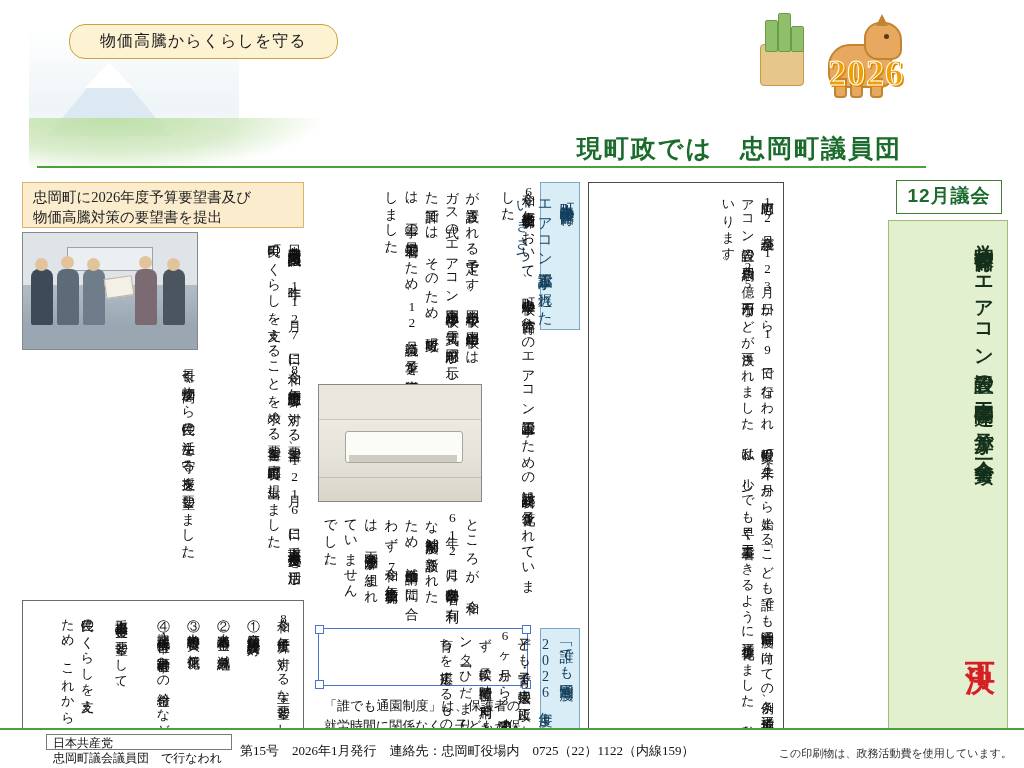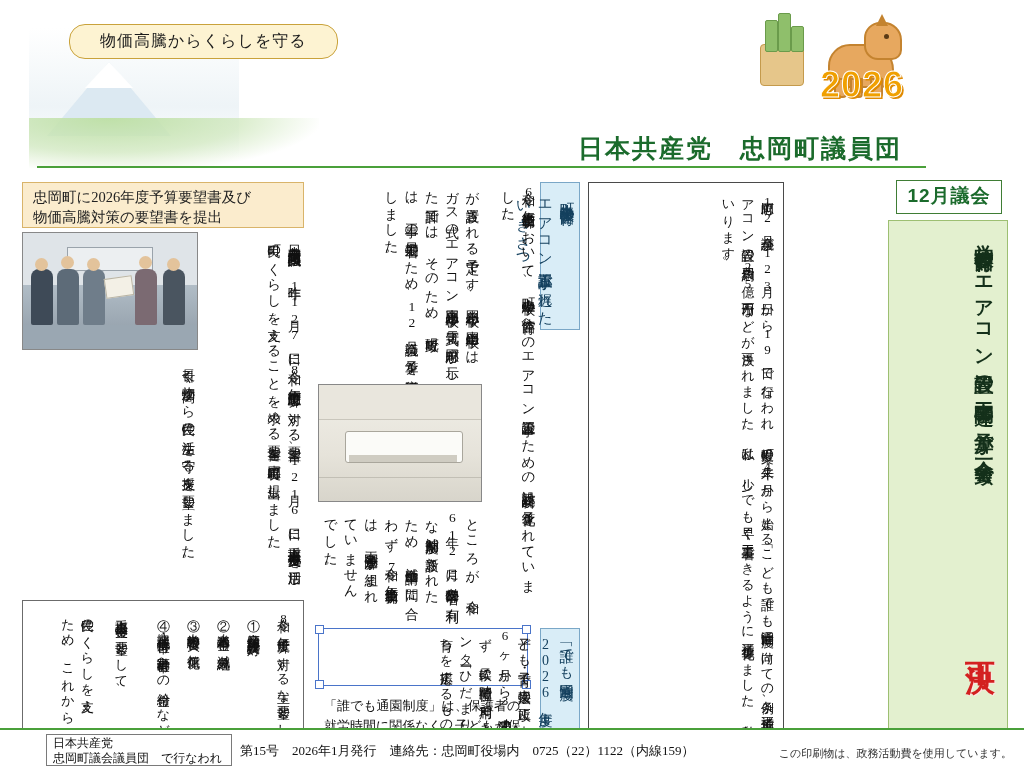--- a/index.html
+++ b/index.html
@@ -170,13 +170,14 @@
   .hl3 { left: 46px; top: 64px; }
   .year-badge {
     position: absolute;
-    right: 22px; top: 64px;
+    right: 22px; top: 52px;
     font-size: 36px;
     font-weight: bold;
     color: #f0a000;
     letter-spacing: 1px;
     -webkit-text-stroke: 1px #ffffff;
     text-shadow: 2px 2px 0 #e08a00;
+    font-family: Liberation Serif, serif;
   }
 
   .header-rule {

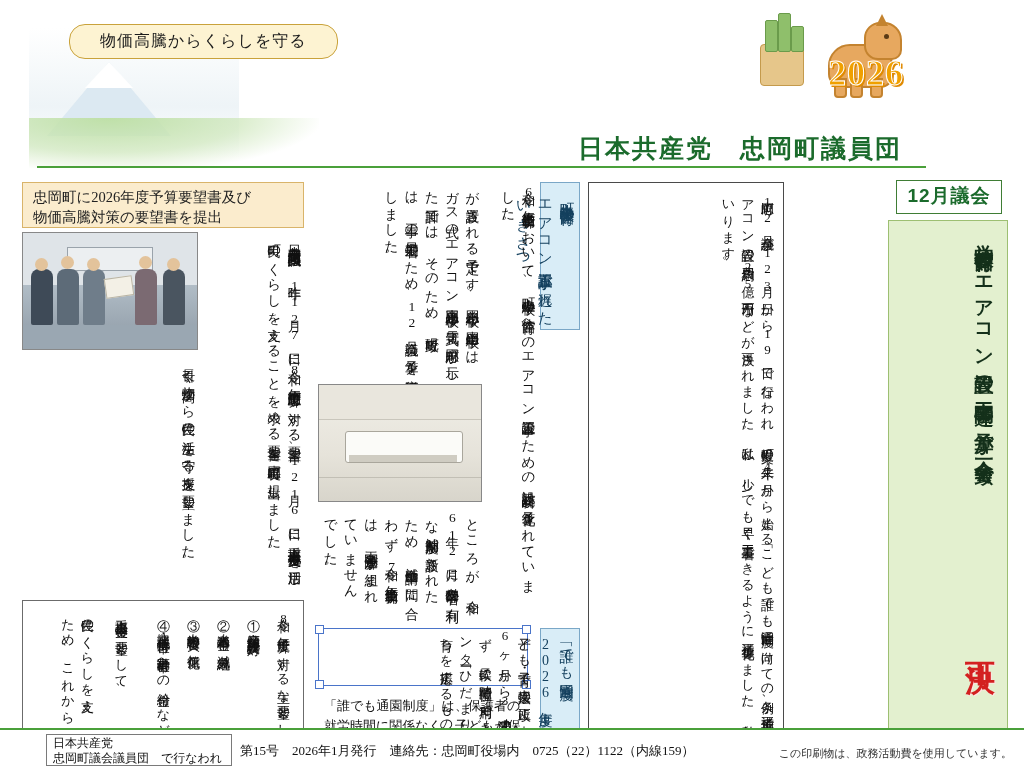--- a/index.html
+++ b/index.html
@@ -520,7 +520,7 @@
     <div class="green-sweep"></div>
 
     <div class="ribbon">物価高騰からくらしを守る</div>
-    <div class="party-line">日本共産党　忠岡町議員団</div>
+    <div class="party-line">現町政では　忠岡町議員団</div>
 
     <div class="kadomatsu">
       <div class="kado-pot"></div>

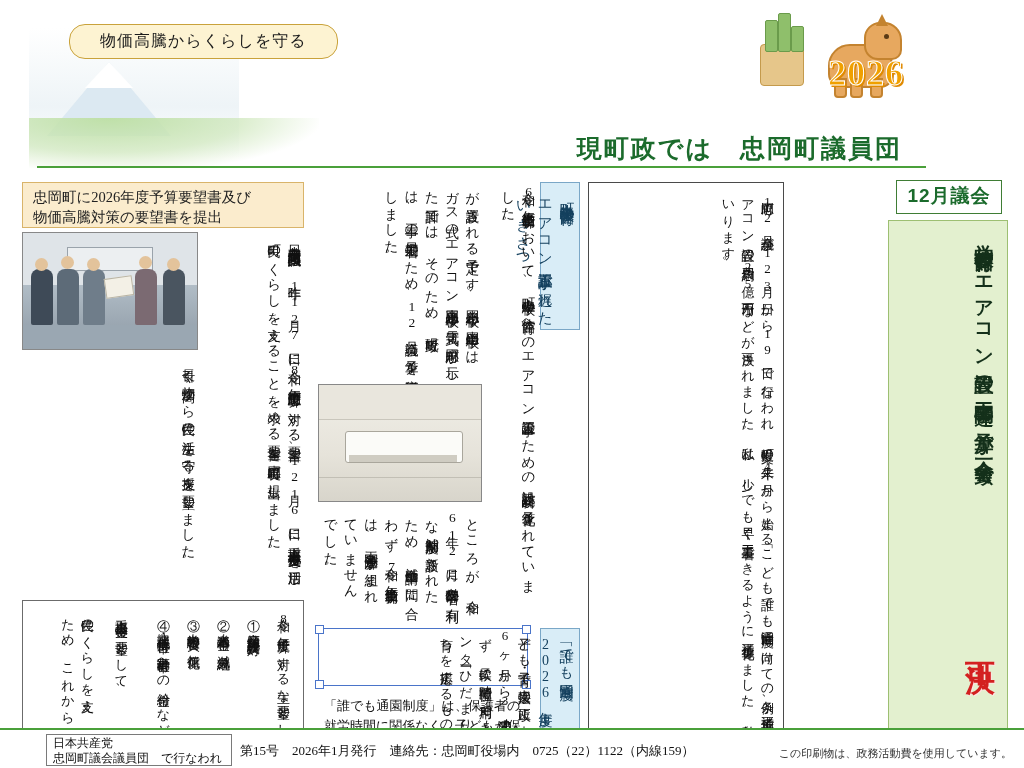--- a/index.html
+++ b/index.html
@@ -483,7 +483,7 @@
   .footer-box {
     position: absolute;
     left: 46px; top: 4px;
-    width: 186px; height: 32px;
+    width: 186px; height: 16px;
     border: 1px solid #7a7a7a;
     box-sizing: border-box;
     font-size: 12px;

